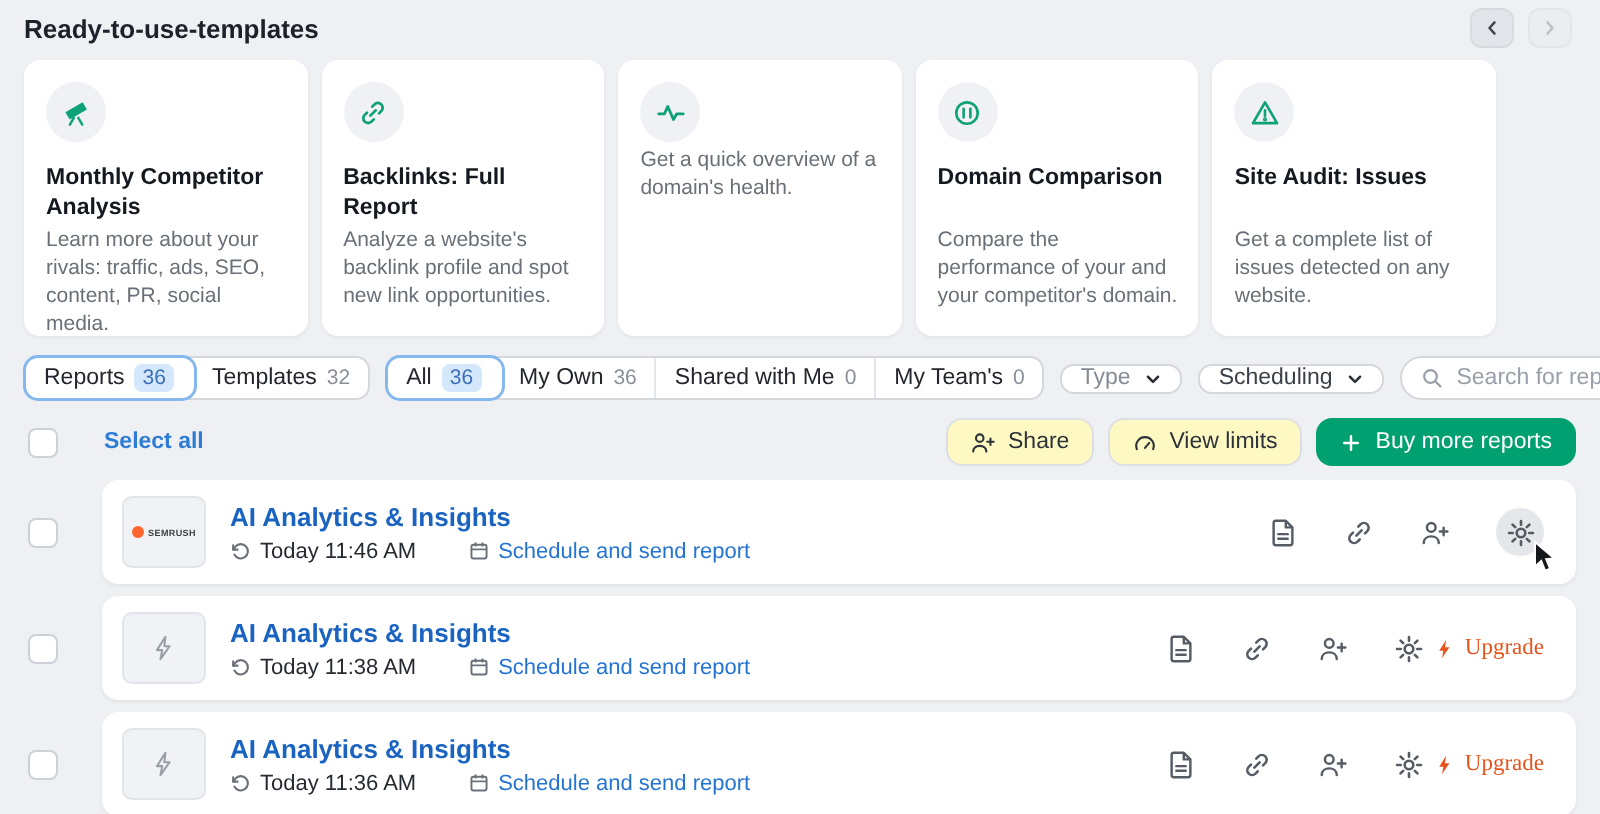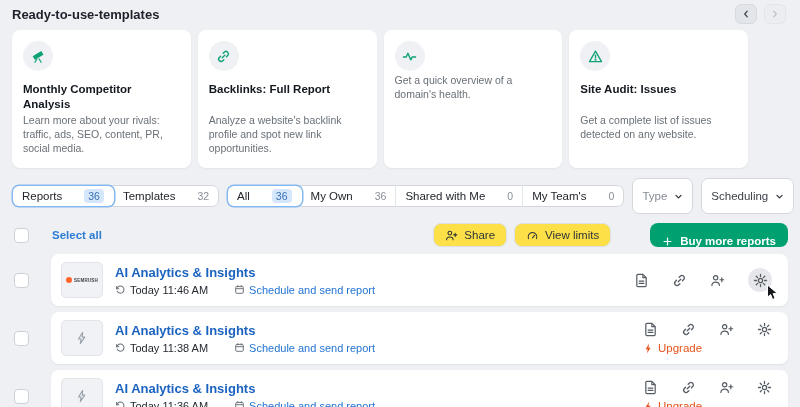--- a/index.html
+++ b/index.html
@@ -139,6 +139,16 @@
   </div>
 
 
+  <div class="tcard">
+    <div class="tcard-icon">
+      <svg width="15" height="15" viewBox="0 0 16 16" fill="none" stroke="currentColor" stroke-width="1.4">
+          <circle cx="8" cy="8" r="5.7"></circle>
+          <path d="M6.2 5.7v4.6M9.8 5.7v4.6" stroke-linecap="round"></path>
+        </svg>
+    </div>
+    <div class="tcard-title">Domain Comparison</div>
+    <div class="tcard-desc">Compare the performance of your and your competitor's domain.</div>
+  </div>
 
   <div class="tcard">
     <div class="tcard-icon">

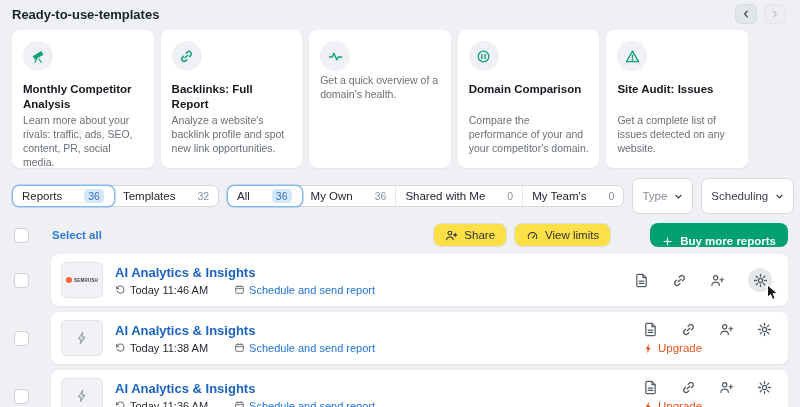--- a/index.html
+++ b/index.html
@@ -31,7 +31,7 @@
   
   .filter-row { display:flex; align-items:center; gap:8px; padding:10px 12px 0; }
   .seg { display:flex; align-items:stretch; background:#fff; border:1px solid #d4d8dd; border-radius:7px; height:22px; }
-  .seg-item { display:flex; align-items:center; gap:22px; padding:0 9px; font-size:11.5px; color:#23262d;
+  .seg-item { display:flex; align-items:center; gap:5px; padding:0 9px; font-size:11.5px; color:#23262d;
     border-right:1px solid #e3e6ea; cursor:pointer; white-space:nowrap; }
   .seg-item:last-child { border-right:none; }
   .seg-item.active { box-shadow:0 0 0 1.5px #85b8ef; border-radius:6px; background:#fff; border-right-color:transparent; z-index:1; }

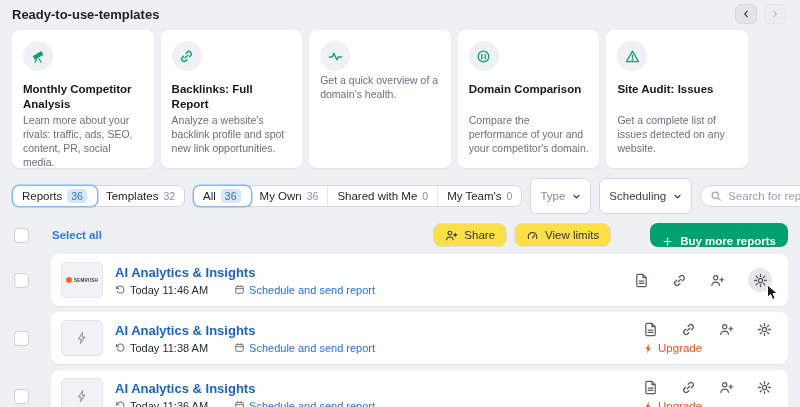--- a/index.html
+++ b/index.html
@@ -37,7 +37,7 @@
   .seg-item.active { box-shadow:0 0 0 1.5px #85b8ef; border-radius:6px; background:#fff; border-right-color:transparent; z-index:1; }
   .seg-count { font-size:10.5px; color:#8a9099;text-align:center; }
   .seg-item.active .seg-count { background:#d4e7fb; color:#3c70b5; border-radius:4px; padding:0 4px; line-height:14px; }
-  .dd { height:36px; display:flex; align-items:center; gap:7px; background:#fff; border:1px solid #d4d8dd;
+  .dd { height:15px; display:flex; align-items:center; gap:7px; background:#fff; border:1px solid #d4d8dd;
     border-radius:7px; padding:0 9px; font-size:11.5px; cursor:pointer; white-space:nowrap; }
   .dd .dd-label-muted { color:#858c96; }
   .dd .dd-label-dark { color:#3c4149; }

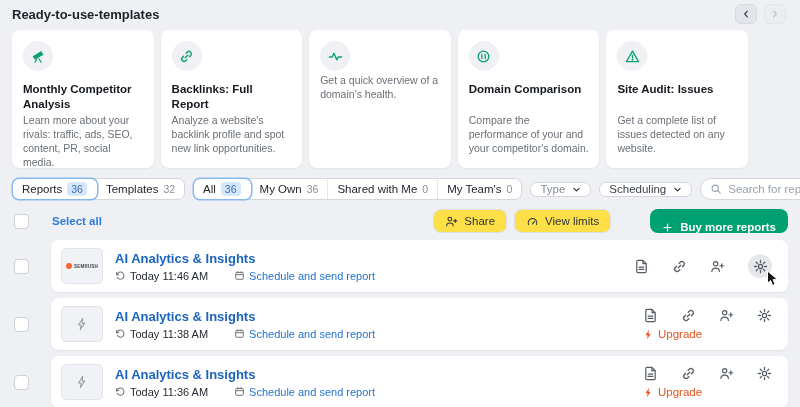--- a/index.html
+++ b/index.html
@@ -53,7 +53,7 @@
   .cb { width:15px; height:15px; border:1px solid #ccd1d8; border-radius:4px; background:#fff; cursor:pointer; flex:none; }
   .select-all { margin-left:23px; font-size:11.5px; font-weight:bold; color:#2e7cd6; cursor:pointer; }
   .toolbar-right { margin-left:auto; display:flex; align-items:center; gap:7px; }
-  .btn-gray { height:24px; display:flex; align-items:center; gap:6px; background:#fde047; border:1px solid #dcdfe3;
+  .btn-gray { height:24px; display:flex; align-items:center; gap:6px; background:#fef9c3; border:1px solid #dcdfe3;
     border-radius:8px; padding:0 11px; font-size:11.5px; color:#2e333a; cursor:pointer; }
   .btn-green { height:24px; display:flex; align-items:flex-end; gap:7px; background:#00a071; border:none;
     border-radius:8px; padding:0 12px; font-size:11.5px; font-weight:bold; color:#fff; cursor:pointer;margin-left:32px; }

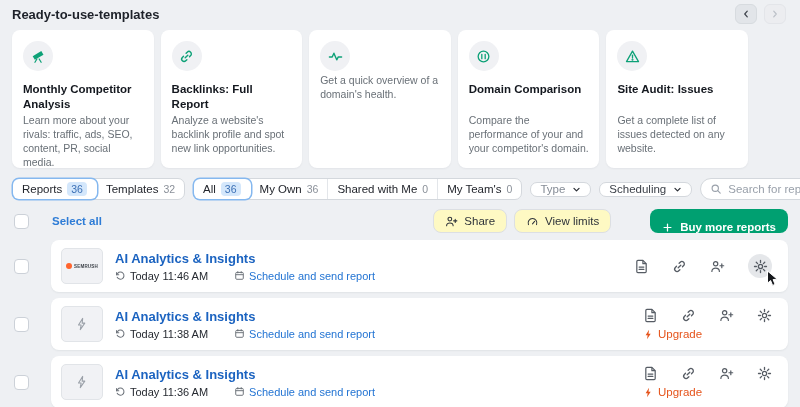--- a/index.html
+++ b/index.html
@@ -55,8 +55,8 @@
   .toolbar-right { margin-left:auto; display:flex; align-items:center; gap:7px; }
   .btn-gray { height:24px; display:flex; align-items:center; gap:6px; background:#fef9c3; border:1px solid #dcdfe3;
     border-radius:8px; padding:0 11px; font-size:11.5px; color:#2e333a; cursor:pointer; }
-  .btn-green { height:24px; display:flex; align-items:flex-end; gap:7px; background:#00a071; border:none;
-    border-radius:8px; padding:0 12px; font-size:11.5px; font-weight:bold; color:#fff; cursor:pointer;margin-left:32px; }
+  .btn-green { height:24px; display:flex; align-items:center; gap:7px; background:#00a071; border:none;
+    border-radius:8px; padding:0 12px; font-size:11.5px; font-weight:normal; color:#fff; cursor:pointer; }
 
   
   .report-row { display:flex; align-items:center; padding:0 12px 0 14px; margin-bottom:6px; }

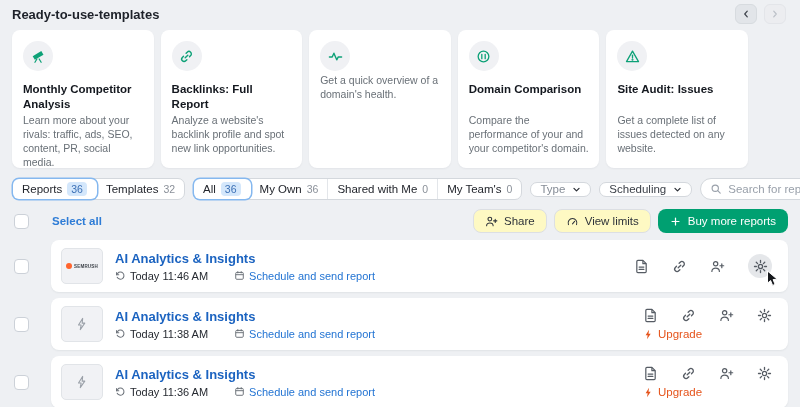--- a/index.html
+++ b/index.html
@@ -73,7 +73,7 @@
   .meta-time { color:#262a31; }
   .meta-icon { color:#6a7078; }
   .meta-link { color:#2374d3; cursor:pointer; }
-  .ractions { margin-left:auto; display:flex; flex-direction:column; align-items:flex-start; justify-content:center; gap:5px; }
+  .ractions { margin-left:auto; display:flex; align-items:center; justify-content:center; gap:5px;font-family:Liberation Serif, serif; }
   .icon-row { display:flex; align-items:center; gap:23px; color:#565c64; }
   .act-icon { cursor:pointer; }
   .gear-hover { width:24px; height:24px; border-radius:50%; background:#e5e7ea; display:flex; align-items:center;

